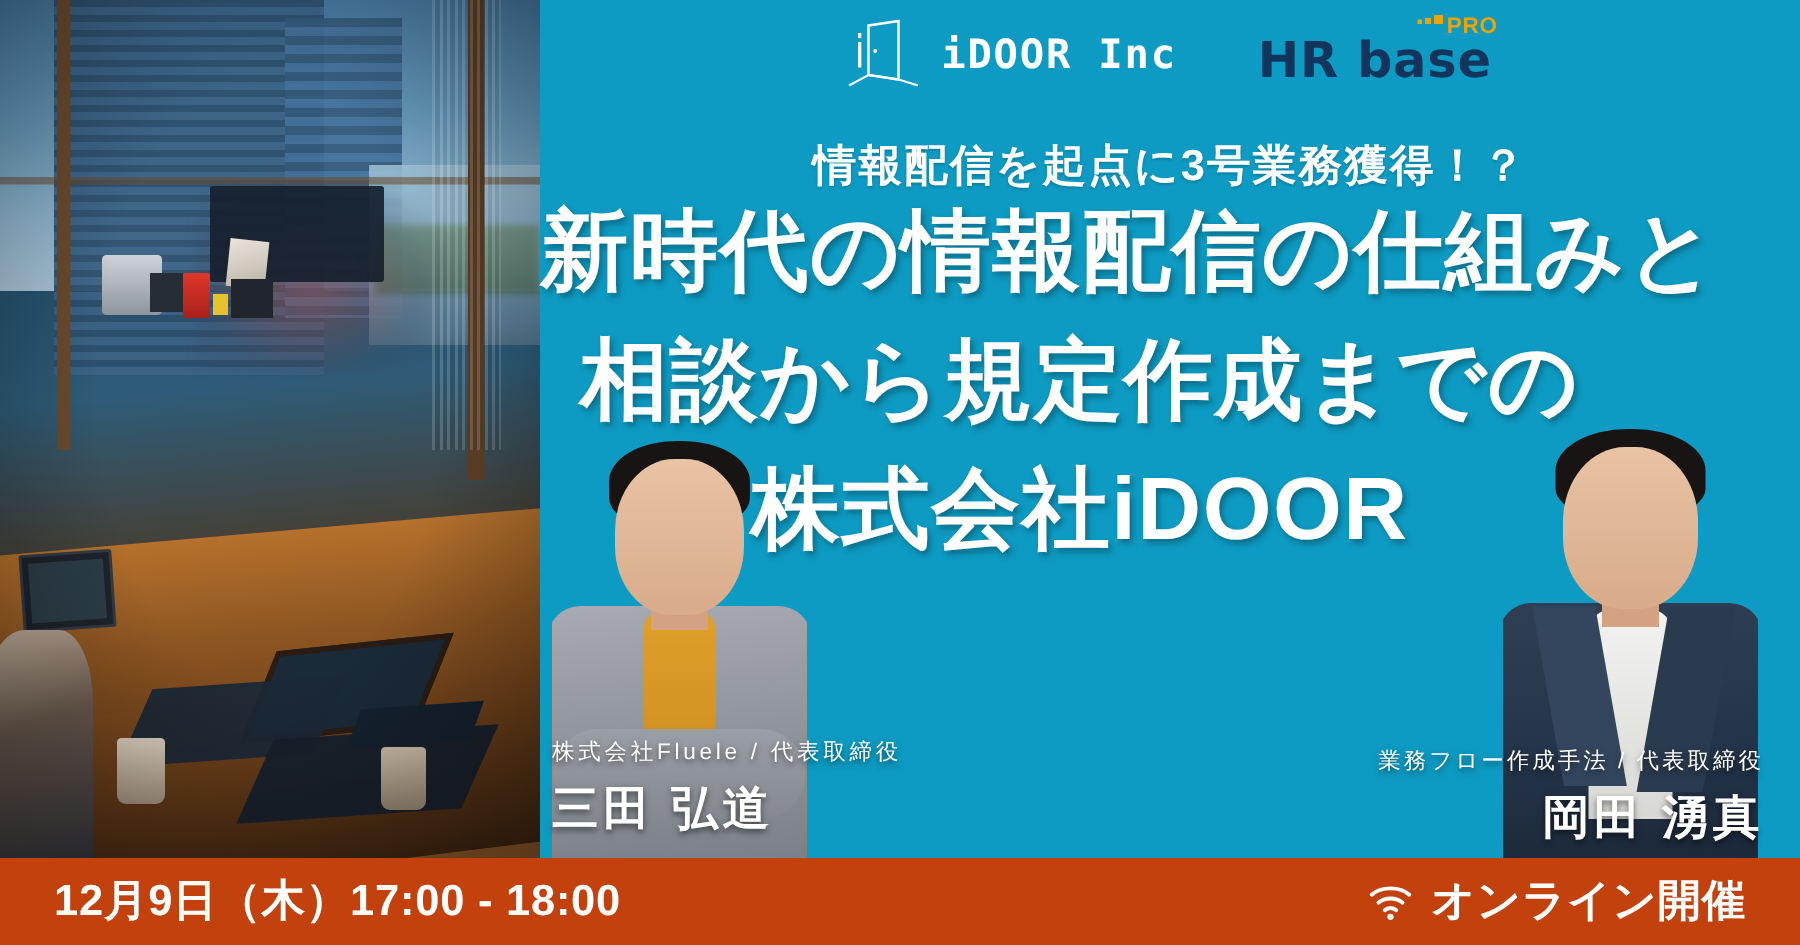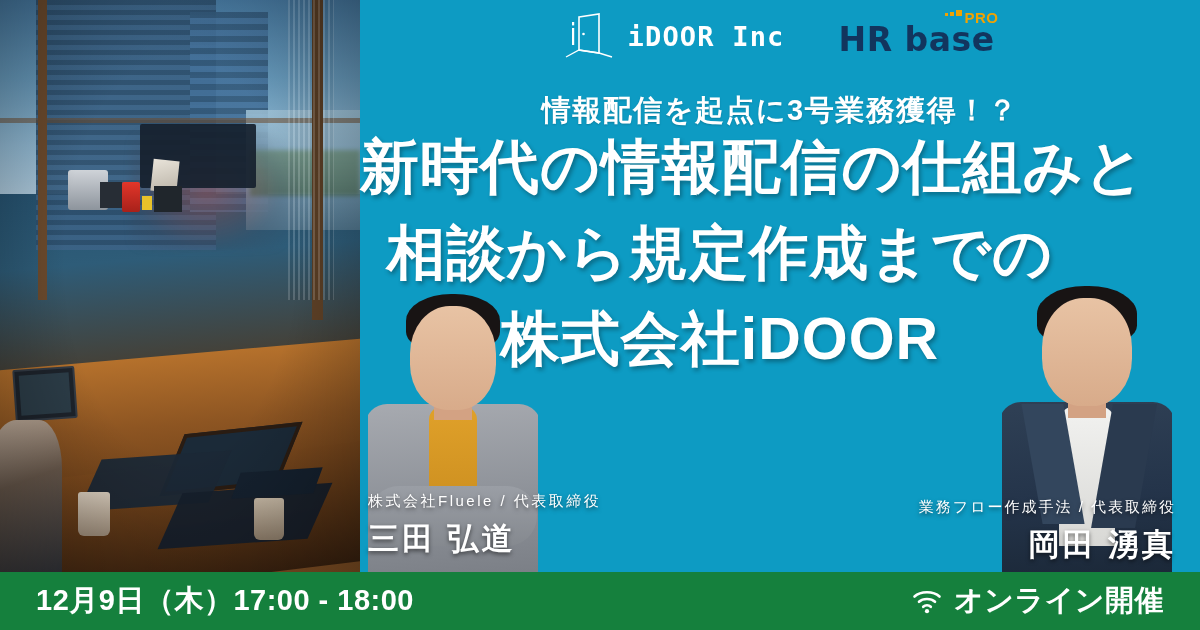--- a/index.html
+++ b/index.html
@@ -140,7 +140,7 @@
   .cap-right .cap-role { letter-spacing:2px; }
 
   
-  .bottom { position:absolute; left:0; bottom:0; width:1200px; height:58px; background:#15803d;
+  .bottom { position:absolute; left:0; bottom:0; width:1200px; height:58px; background:#c2410c;
       display:flex; align-items:center; justify-content:space-between; padding:4px 36px; }
   .bdate { color:#ffffff; font-size:29px; font-weight:700; letter-spacing:.5px; white-space:nowrap; }
   .bonline { display:flex; align-items:center; gap:12px; color:#ffffff;

